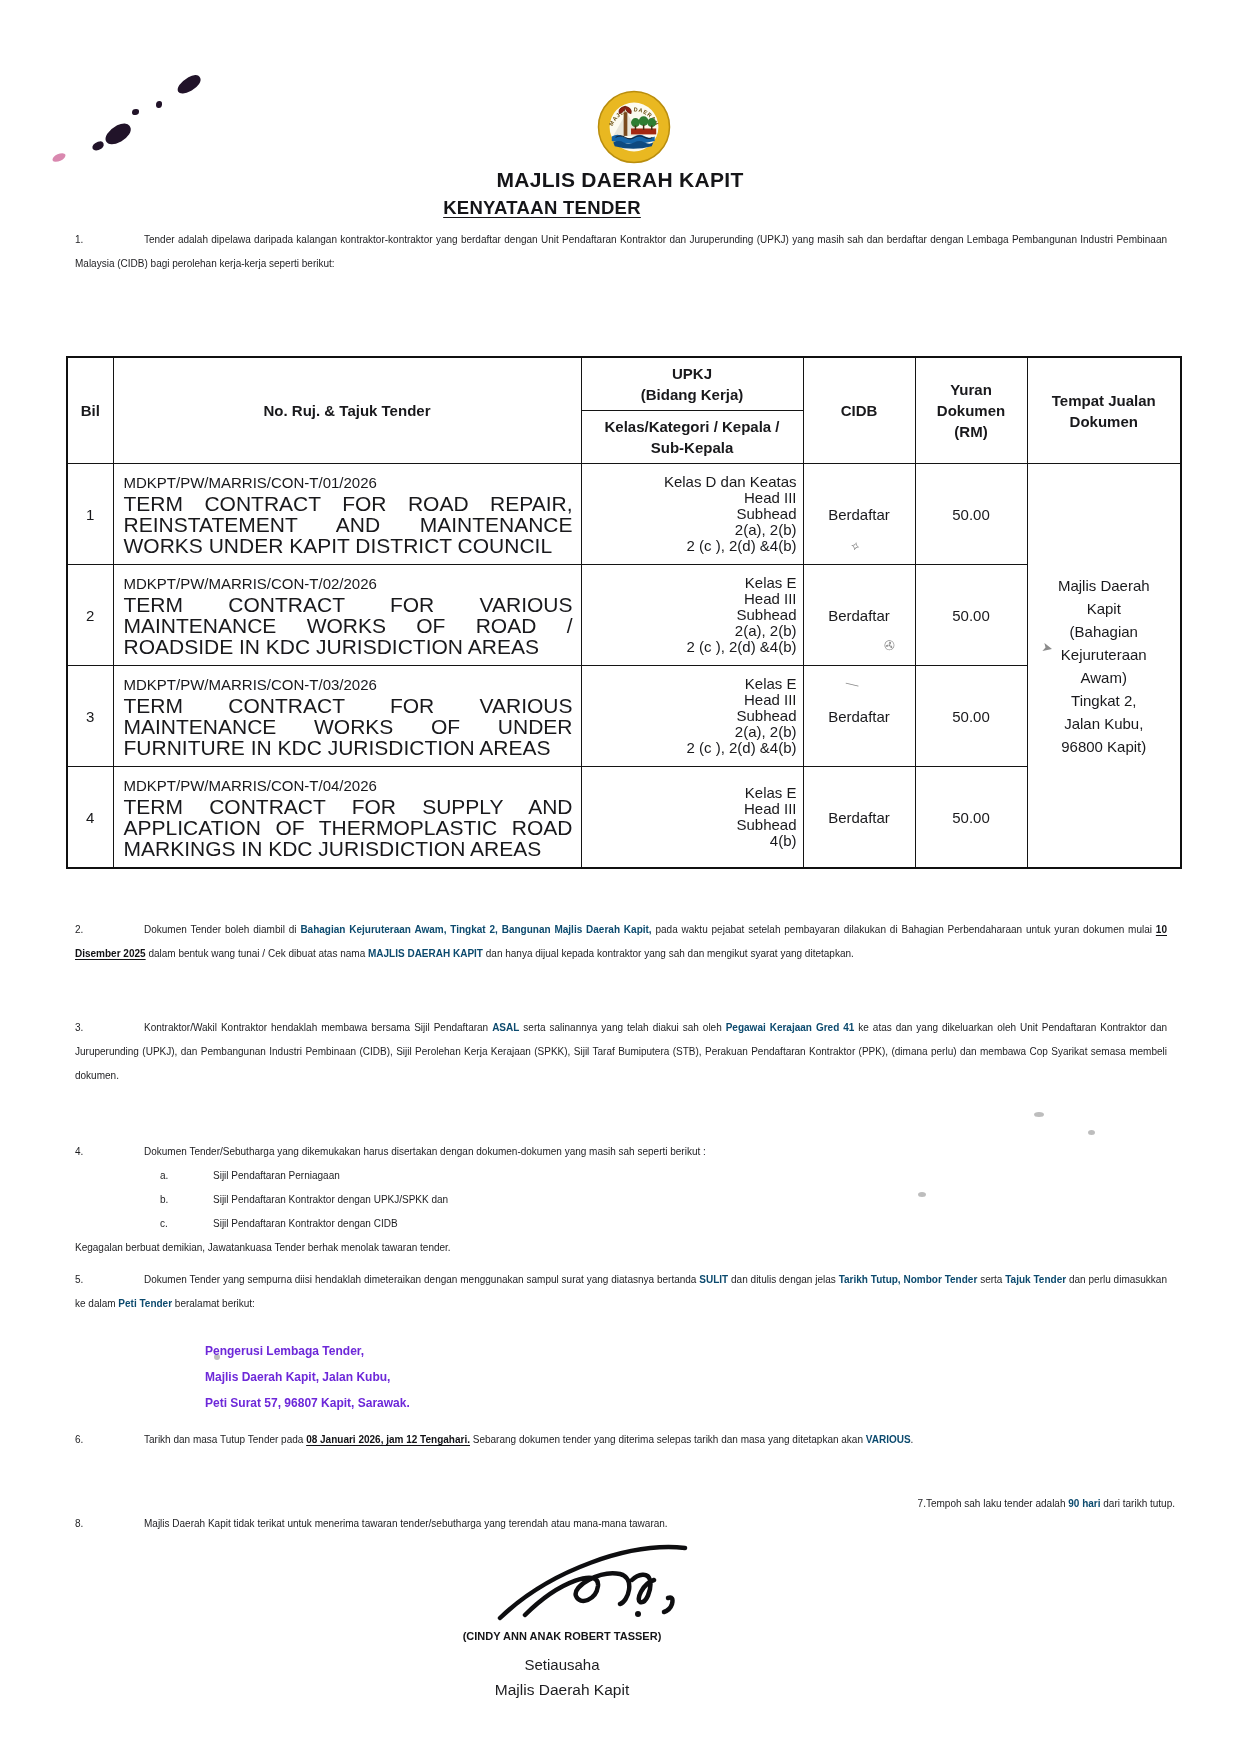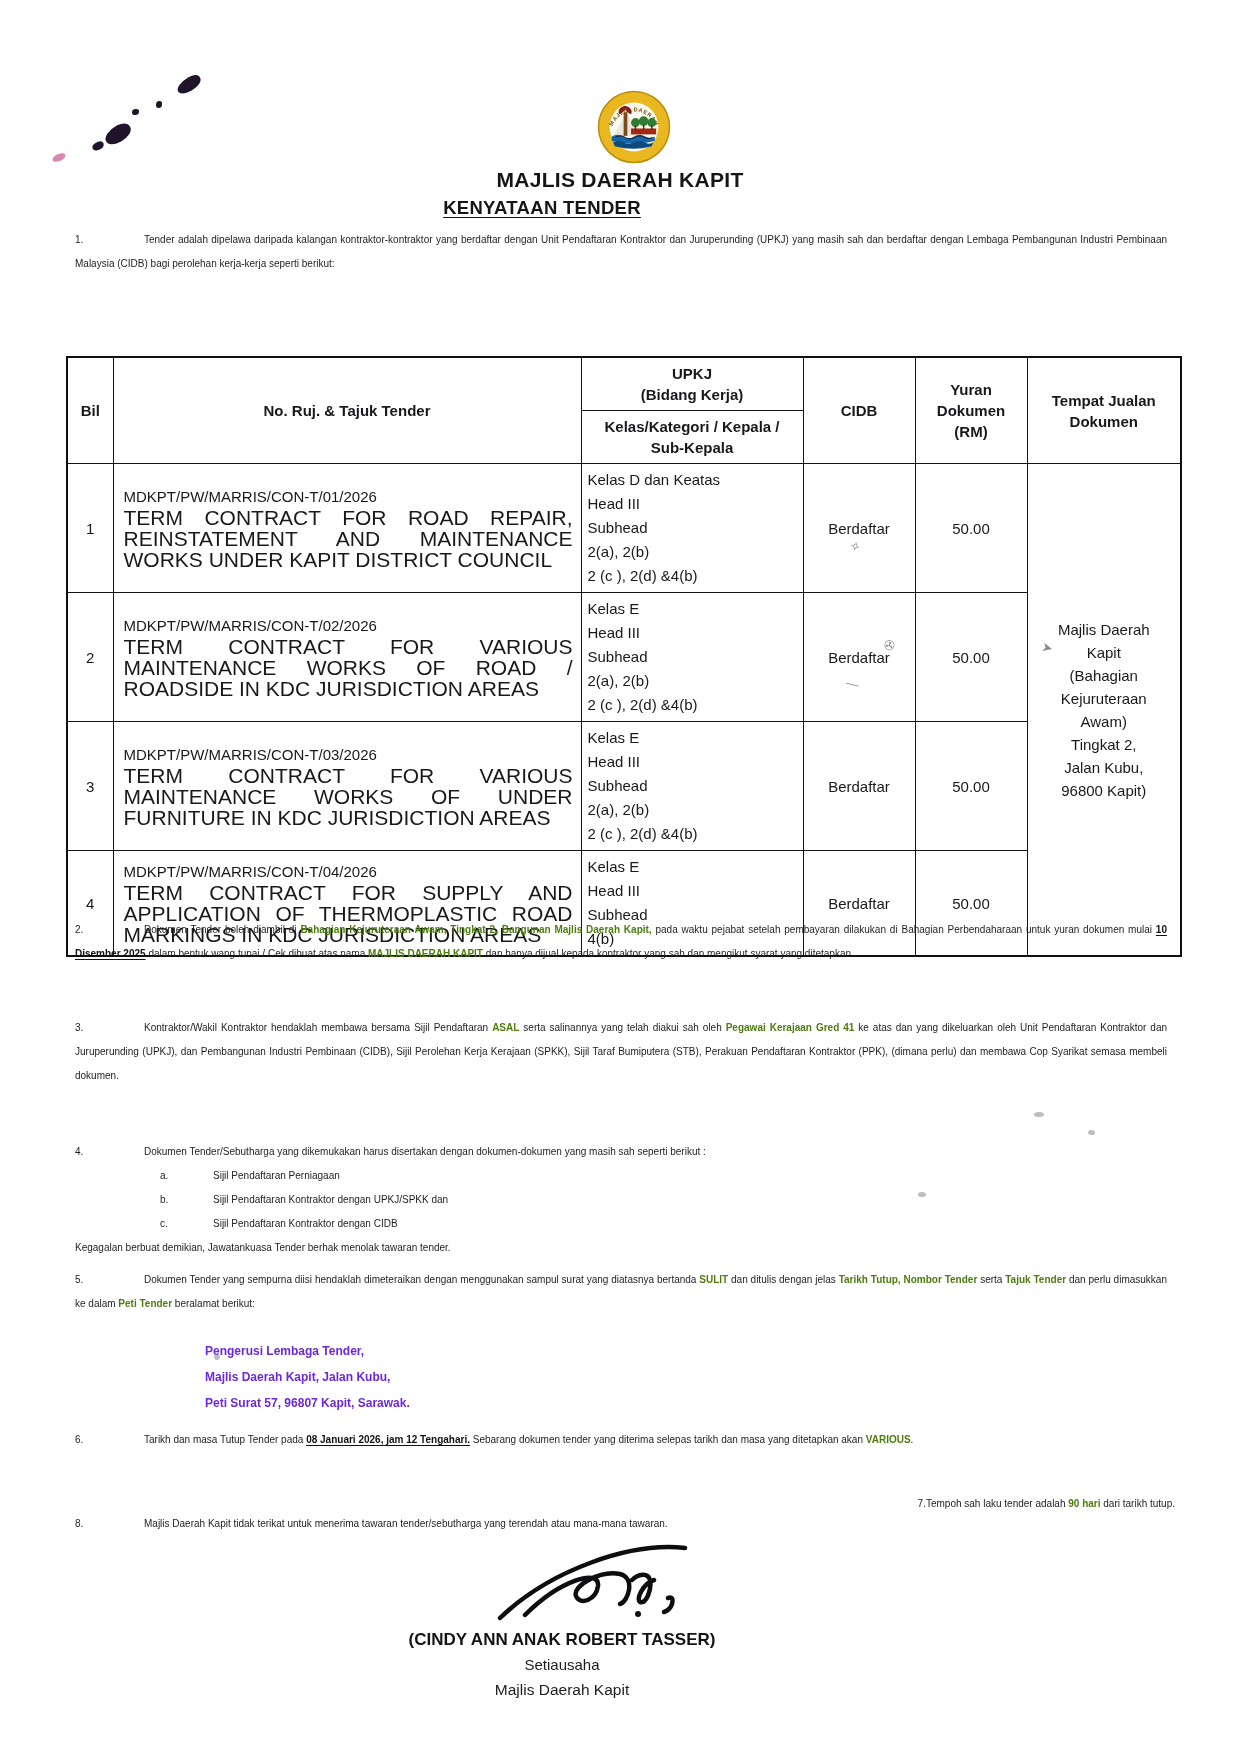--- a/index.html
+++ b/index.html
@@ -44,7 +44,7 @@
   .cell-center{text-align:center;}
   .cell-ref{font-size:15px;line-height:21px;text-align:left;padding-left:2px;}
   .cell-title{font-size:21px;line-height:21px;text-align:justify;padding-left:2px;}
-  .cell-upkj{white-space:pre-line;text-align:left;line-height:24px;}
+  .cell-upkj{white-space:pre-line;text-align:right;line-height:16px;}
   .cell-tempat{white-space:pre-line;text-align:center;line-height:23px;}
   td.pad-ruj{padding:8px 8px;}
   

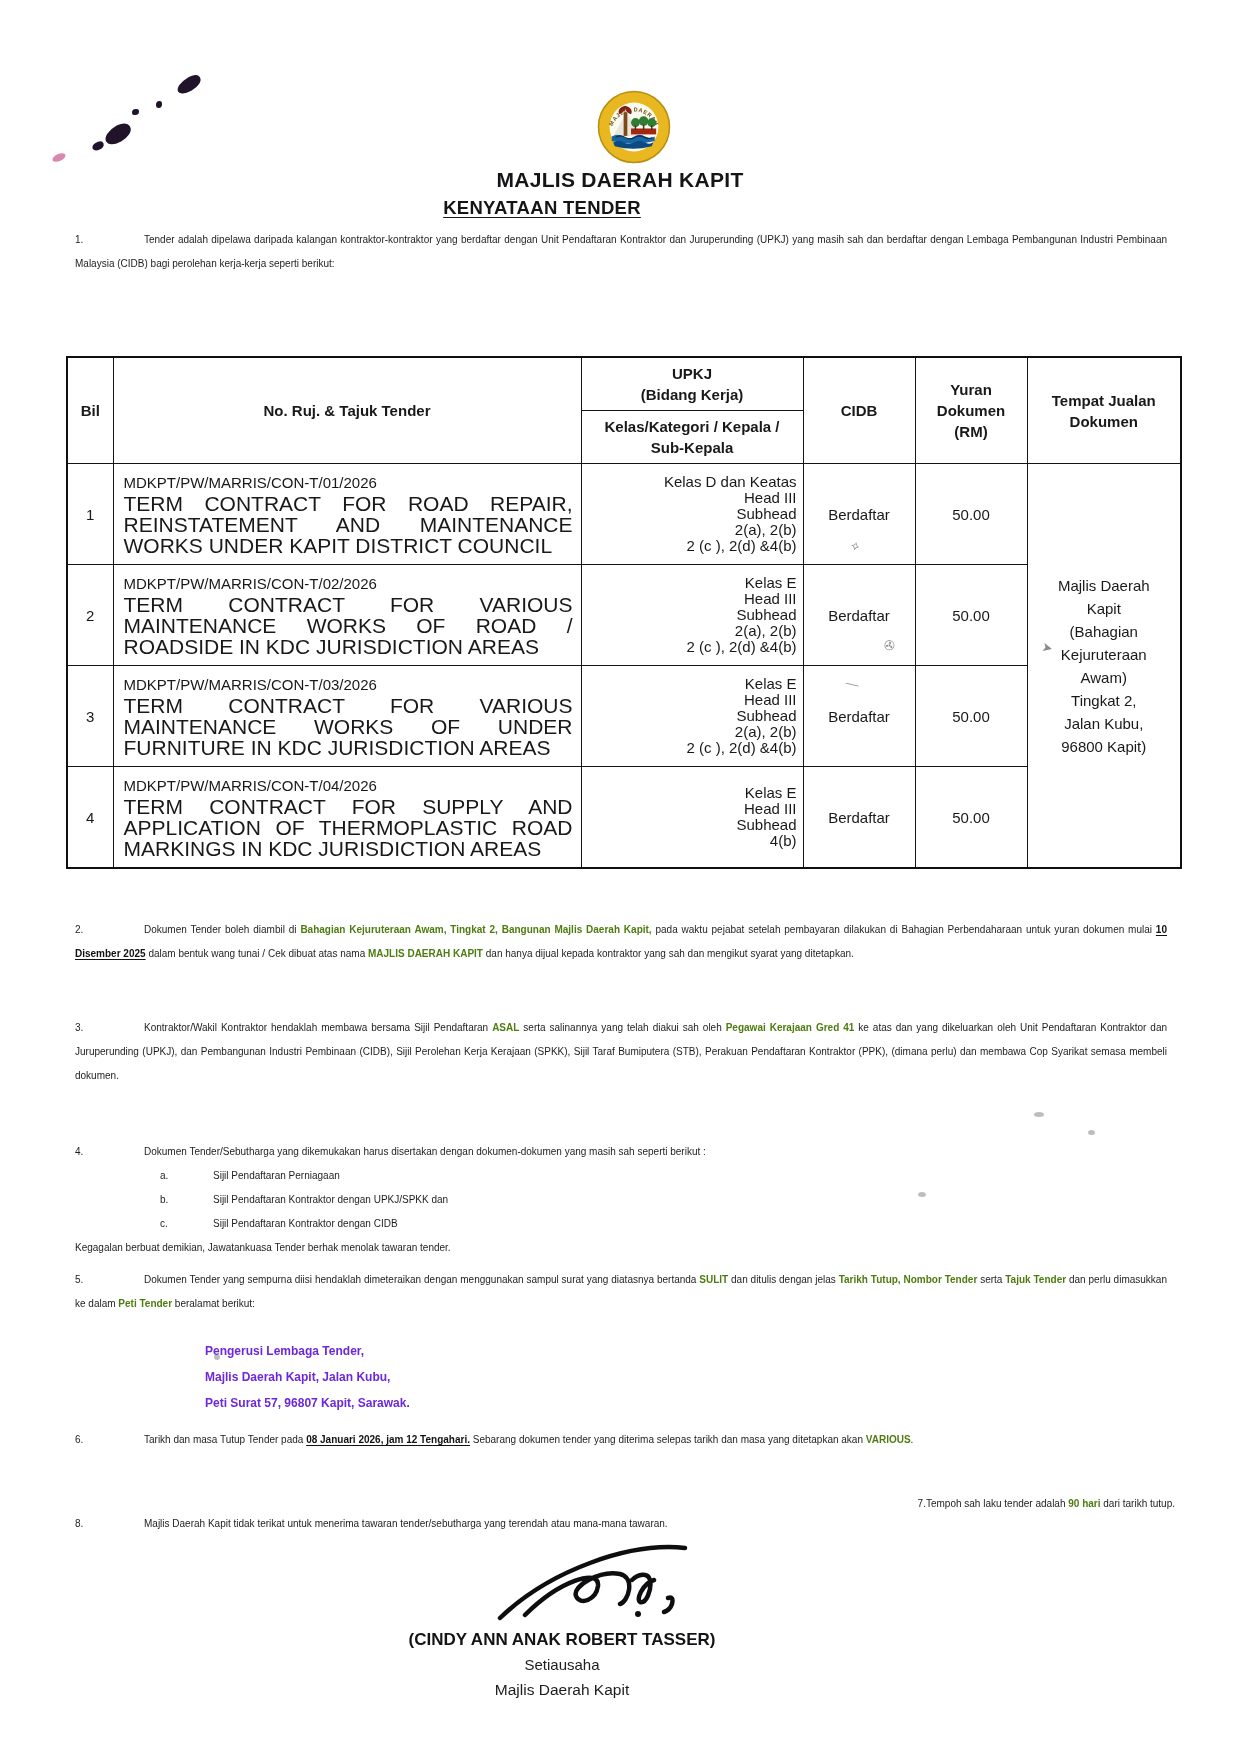--- a/index.html
+++ b/index.html
@@ -23,7 +23,7 @@
   .flowtext{position:absolute;left:75px;width:1092px;font-size:10px;line-height:24px;
     text-align:justify;color:#1d1d20;}
   .pnum{display:inline-block;width:69px;}
-  .b{font-weight:bold;color:#4d7c0f;}
+  .b{font-weight:bold;color:#0c4a6e;}
   .bu{font-weight:bold;text-decoration:underline;text-underline-offset:2px;color:#111114;}
   
   .tender-table{position:absolute;left:66px;top:356px;width:1114px;border-collapse:collapse;

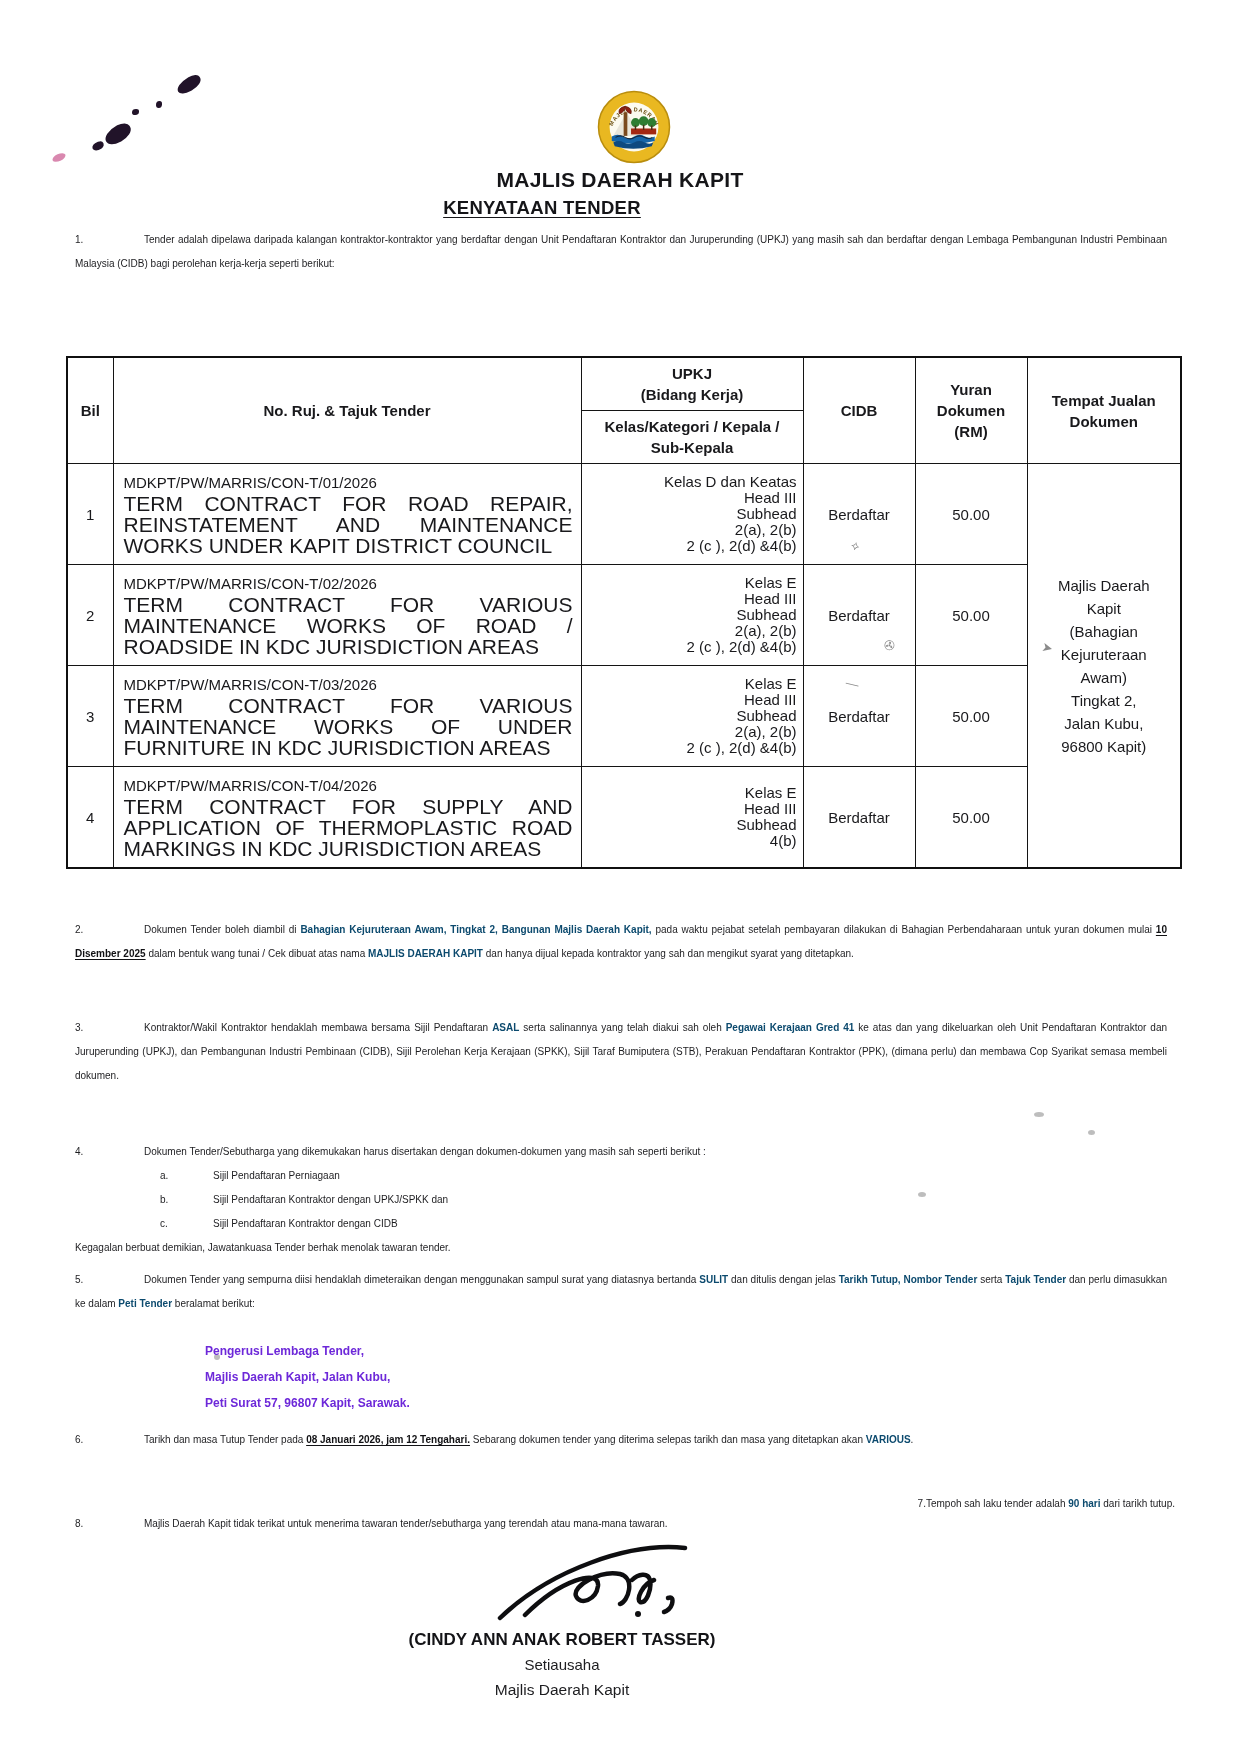--- a/index.html
+++ b/index.html
@@ -56,7 +56,7 @@
   
   .sig-squiggle{position:absolute;left:480px;top:1540px;}
   .sig-name{position:absolute;left:362px;top:1630px;width:400px;text-align:center;
-    font-weight:bold;font-size:17px;color:#141417;}
+    font-weight:bold;font-size:11px;color:#141417;}
   .sig-role{position:absolute;left:362px;top:1656px;width:400px;text-align:center;font-size:15px;}
   .sig-org{position:absolute;left:362px;top:1681px;width:400px;text-align:center;font-size:15.5px;}
   

